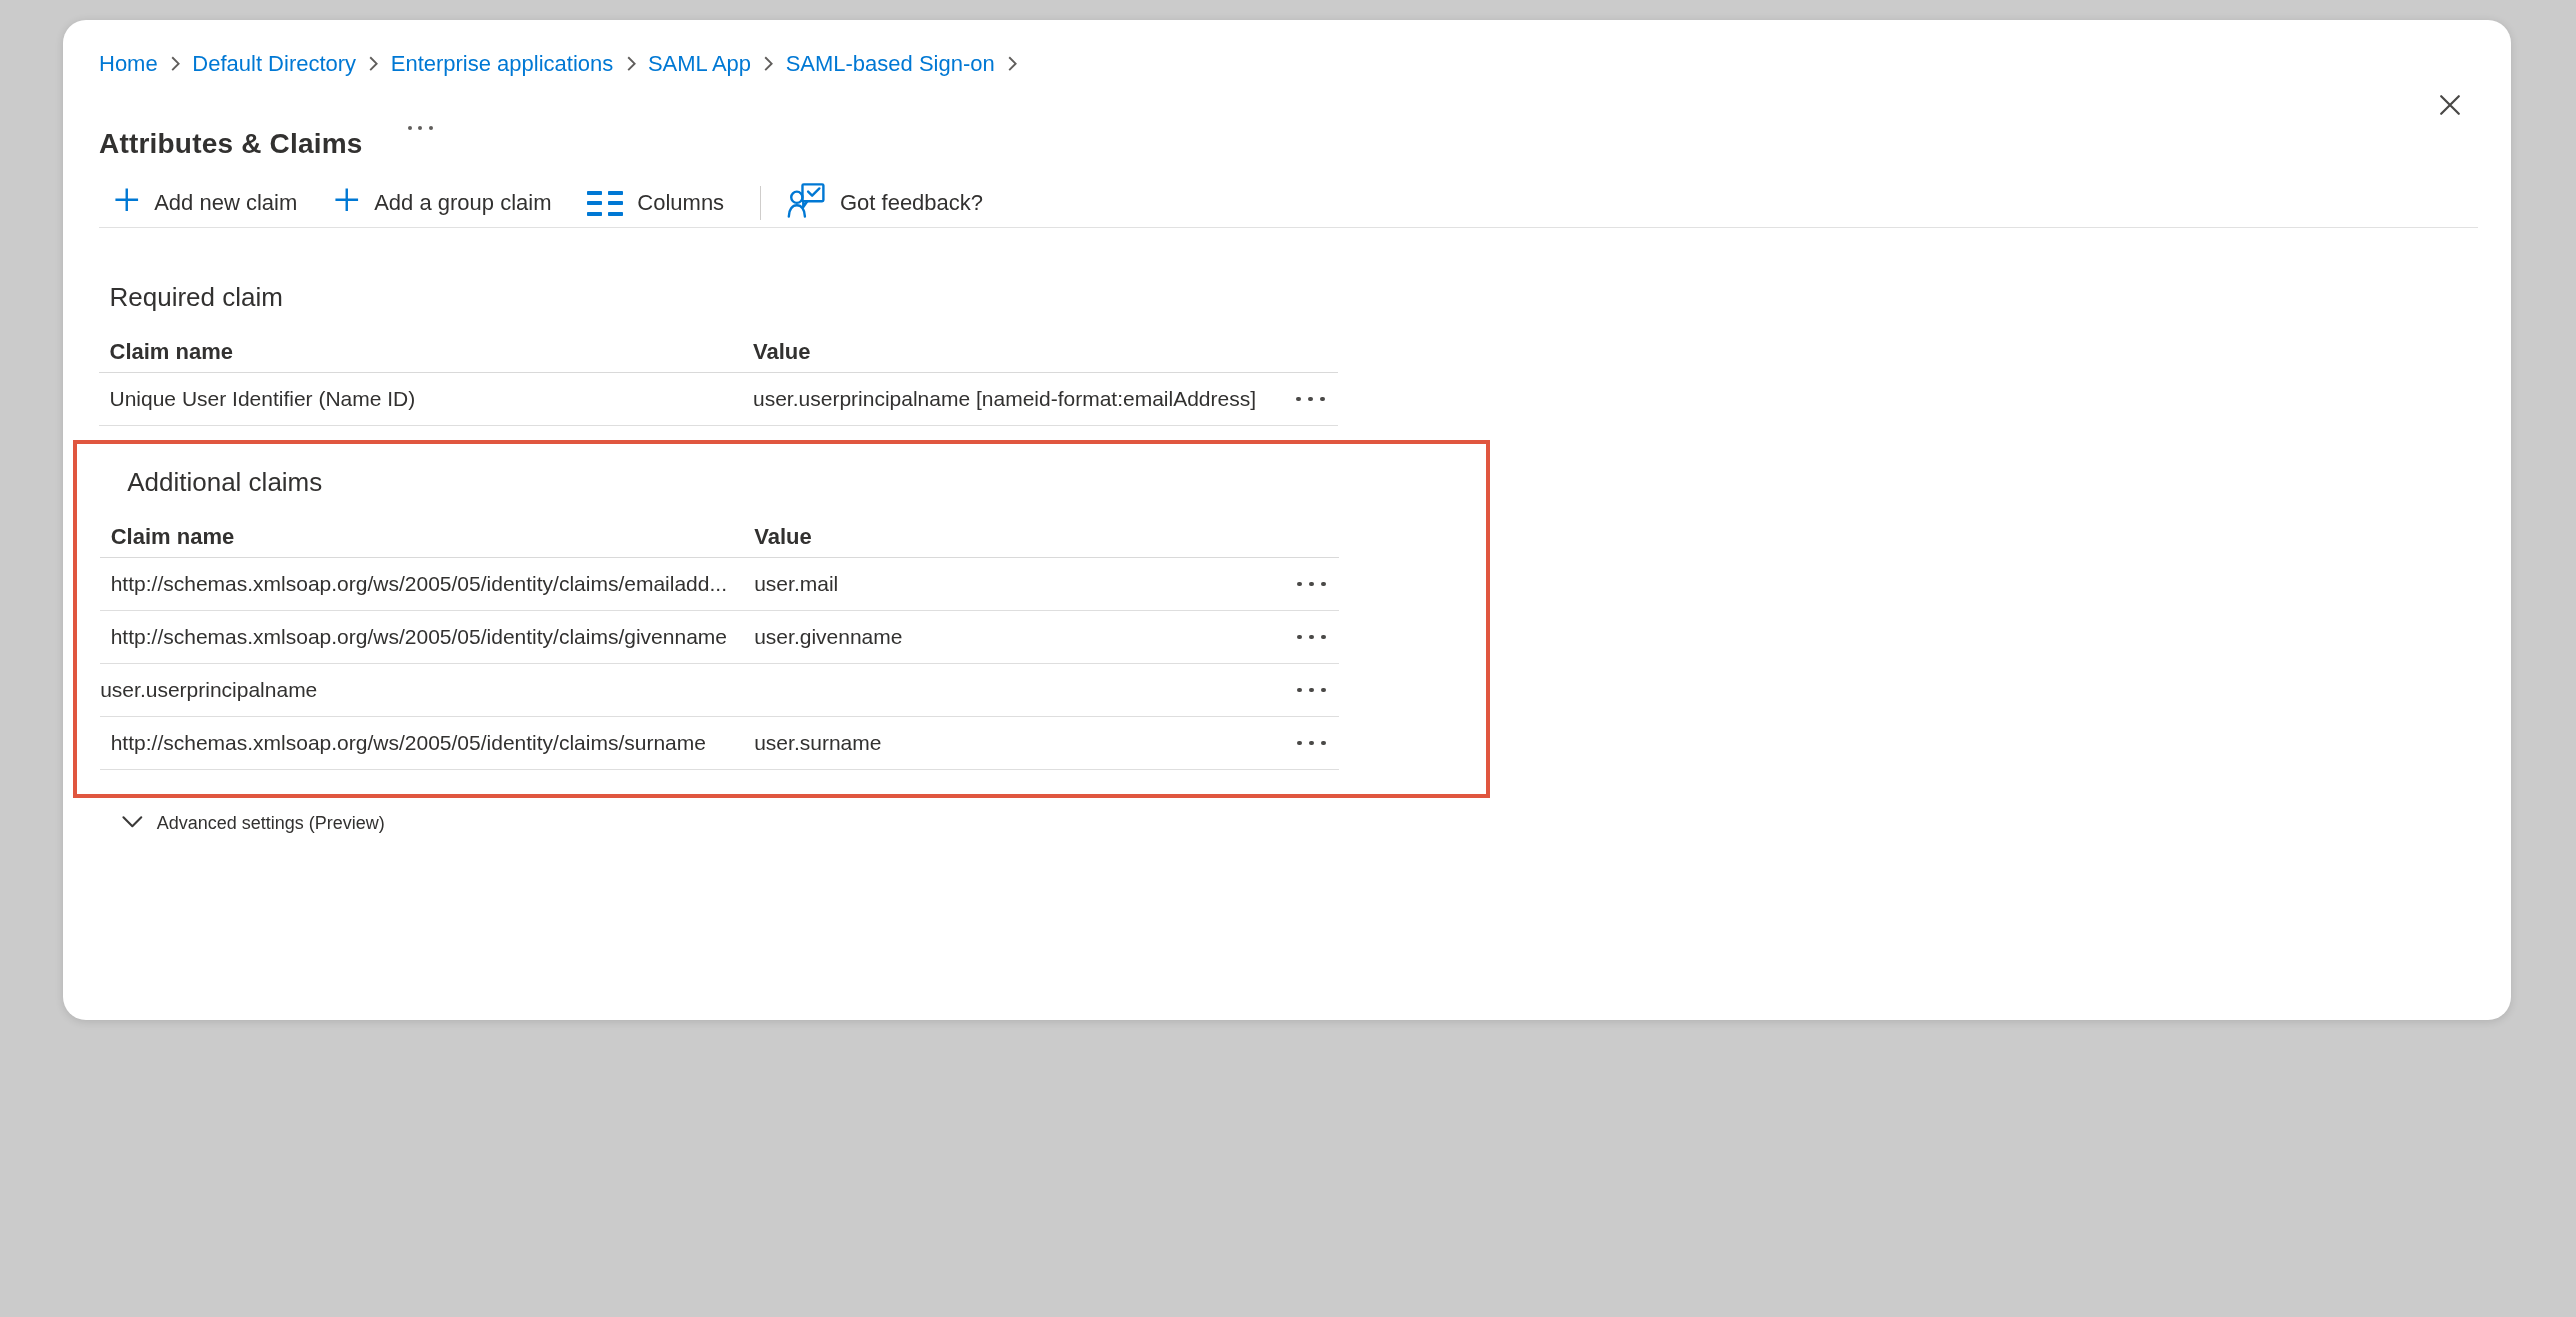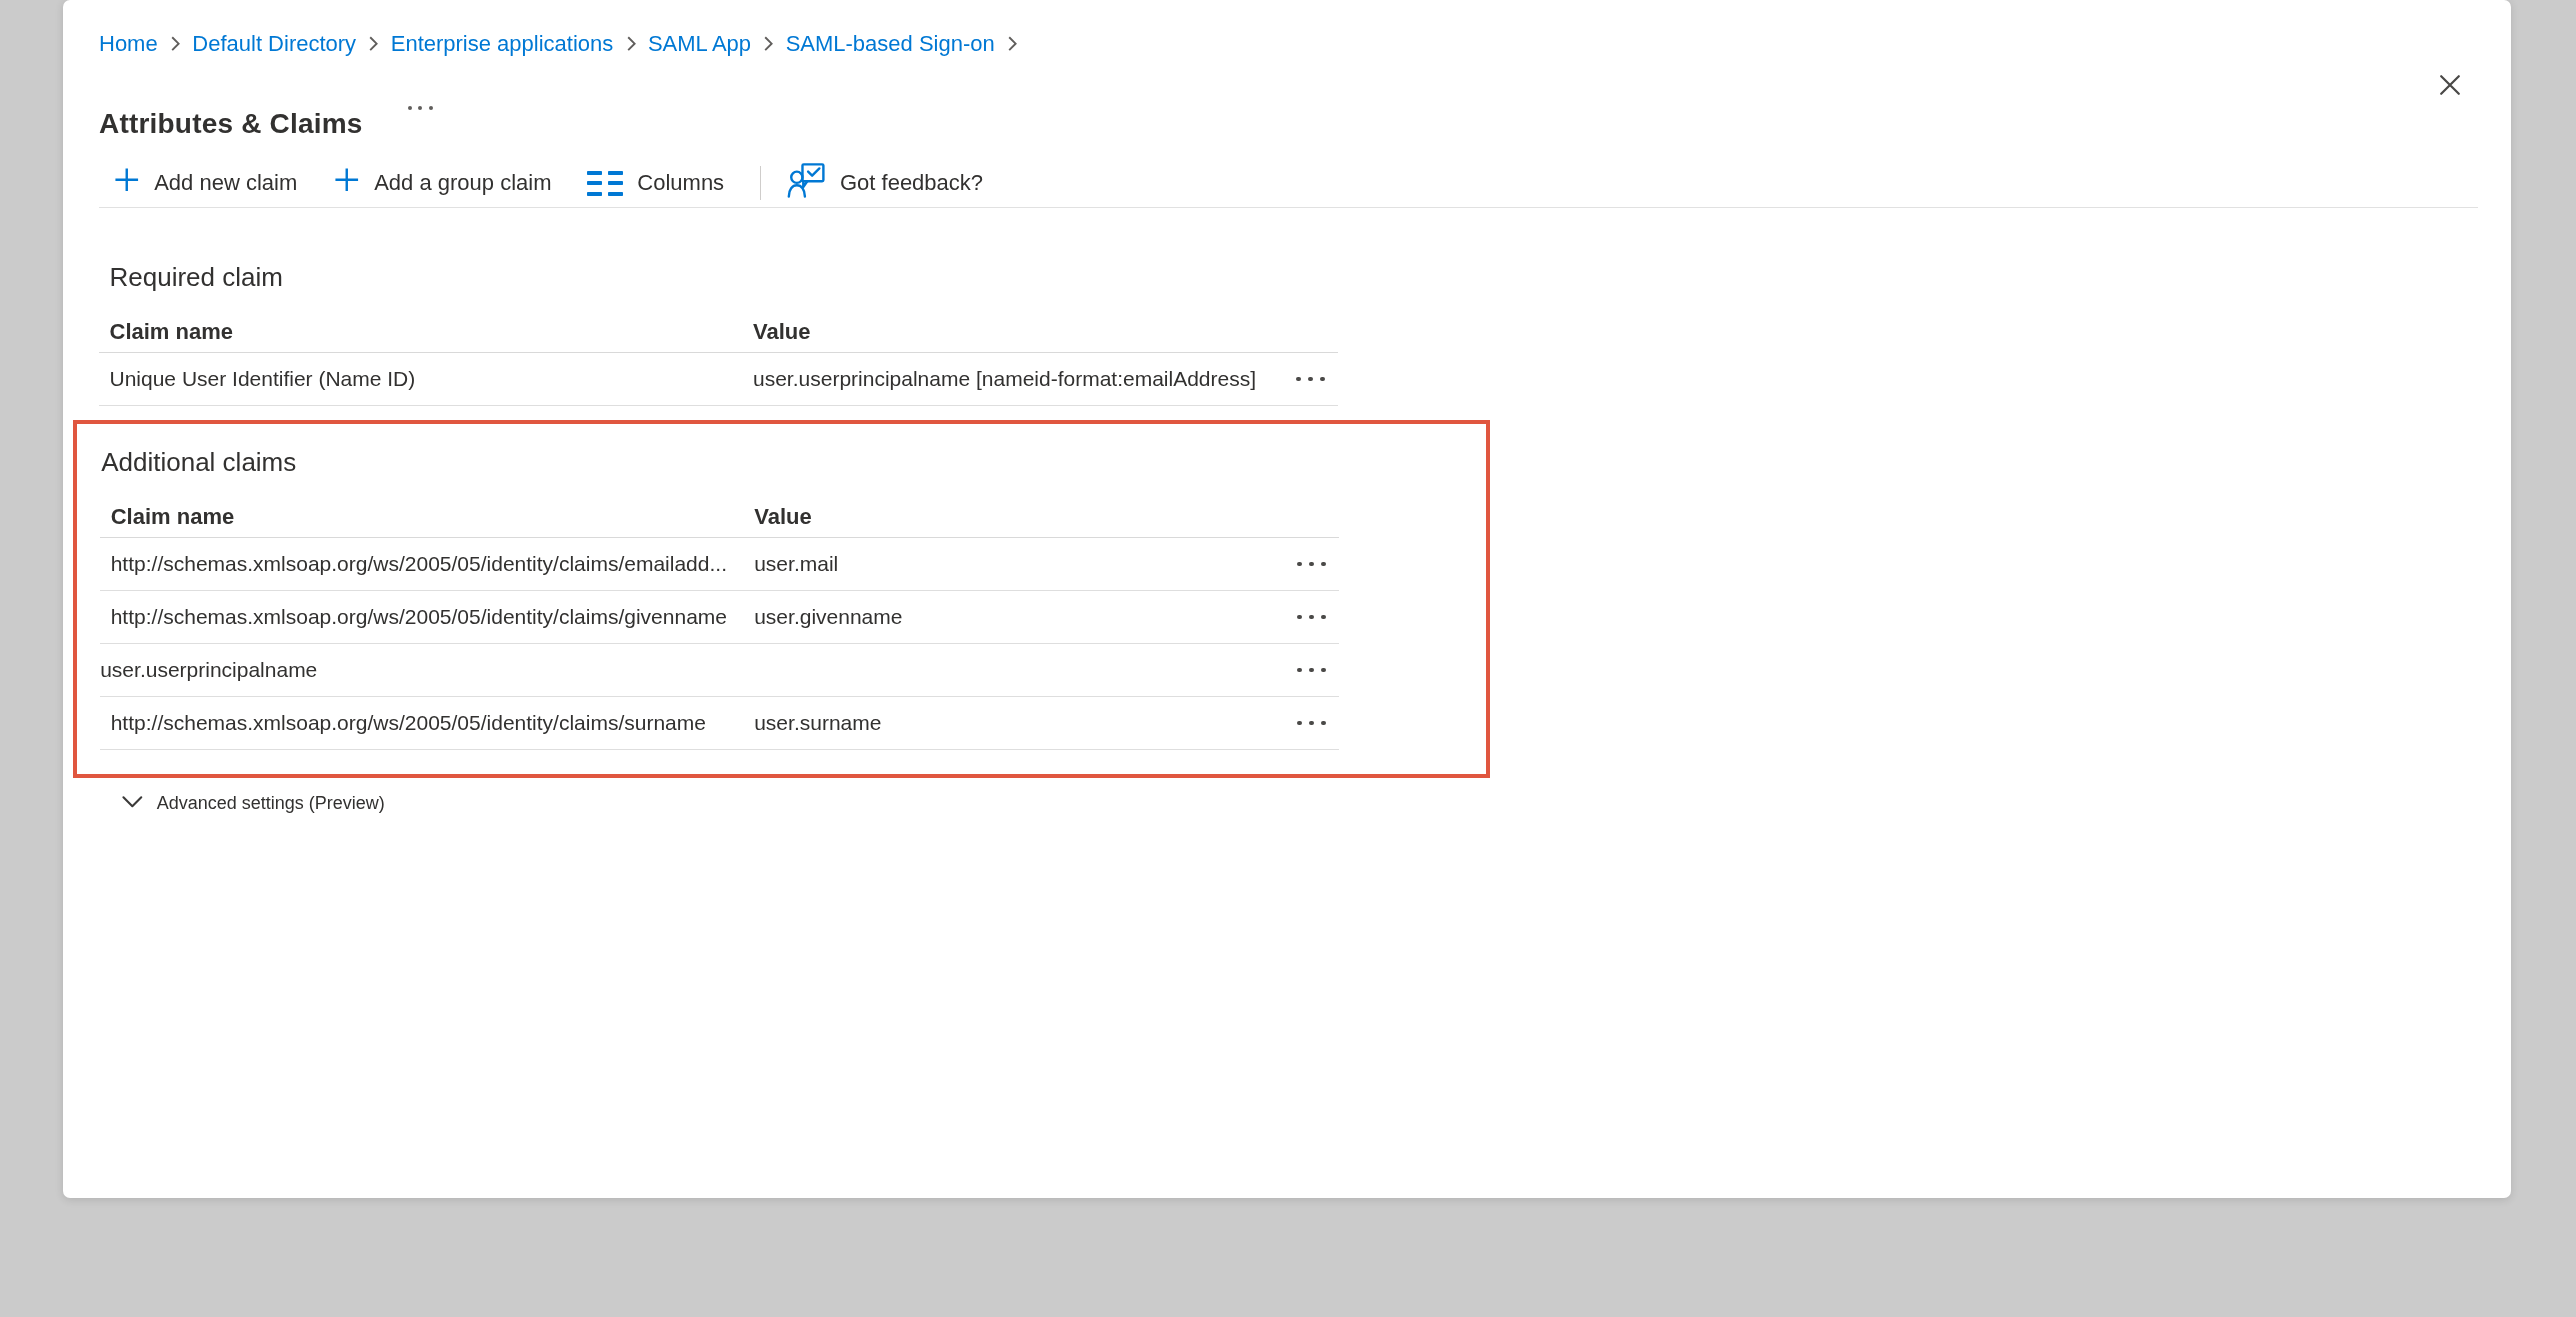--- a/index.html
+++ b/index.html
@@ -12,10 +12,10 @@
   }
   .card {
     position: absolute;
-    left: 63px; top: 0;
-    width: 2448px; height: 1198px;
+    left: 63px; top: 20px;
+    width: 2448px; height: 1000px;
     background: #ffffff;
-    border-radius: 7px;
+    border-radius: 23px;
     box-shadow: 0 1.6px 8px rgba(0,0,0,0.12);
   }
 

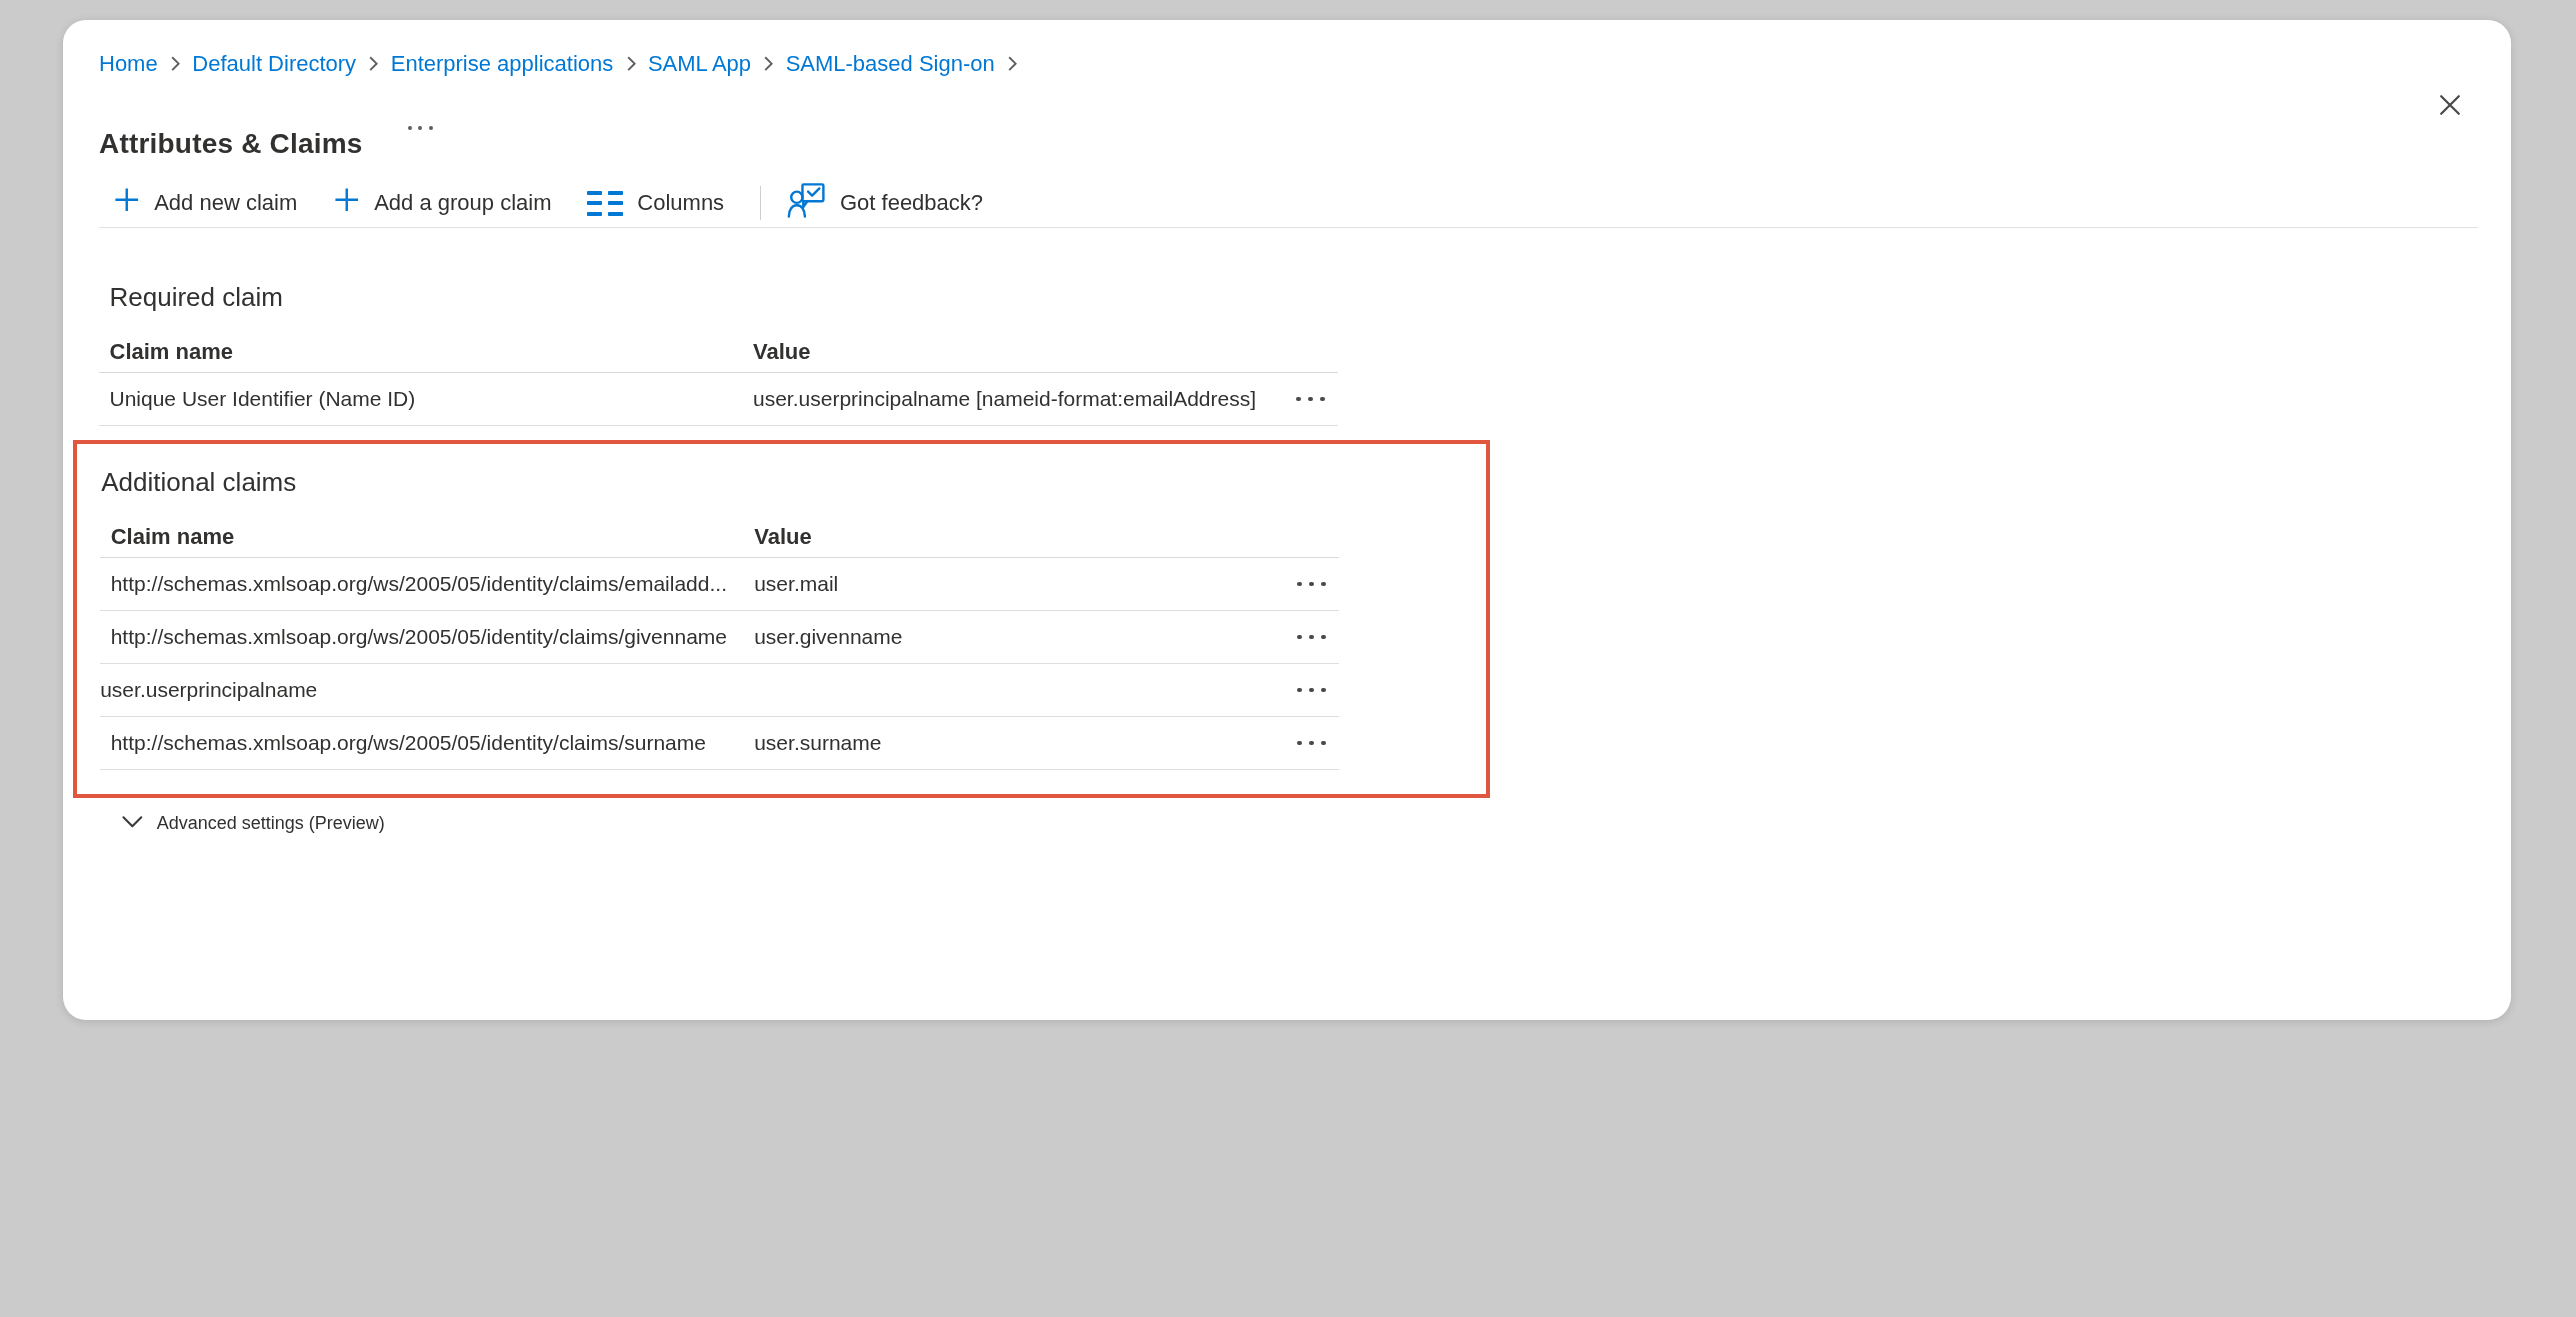--- a/index.html
+++ b/index.html
@@ -109,7 +109,7 @@
     border: 4px solid #e0563f;
     padding: 22px 0 0 23.5px;
   }
-  .highlight-box .section-heading { margin-left: 1px; }
+  .highlight-box .section-heading { margin-left: 27px; }
 
   
   .advanced-toggle {

